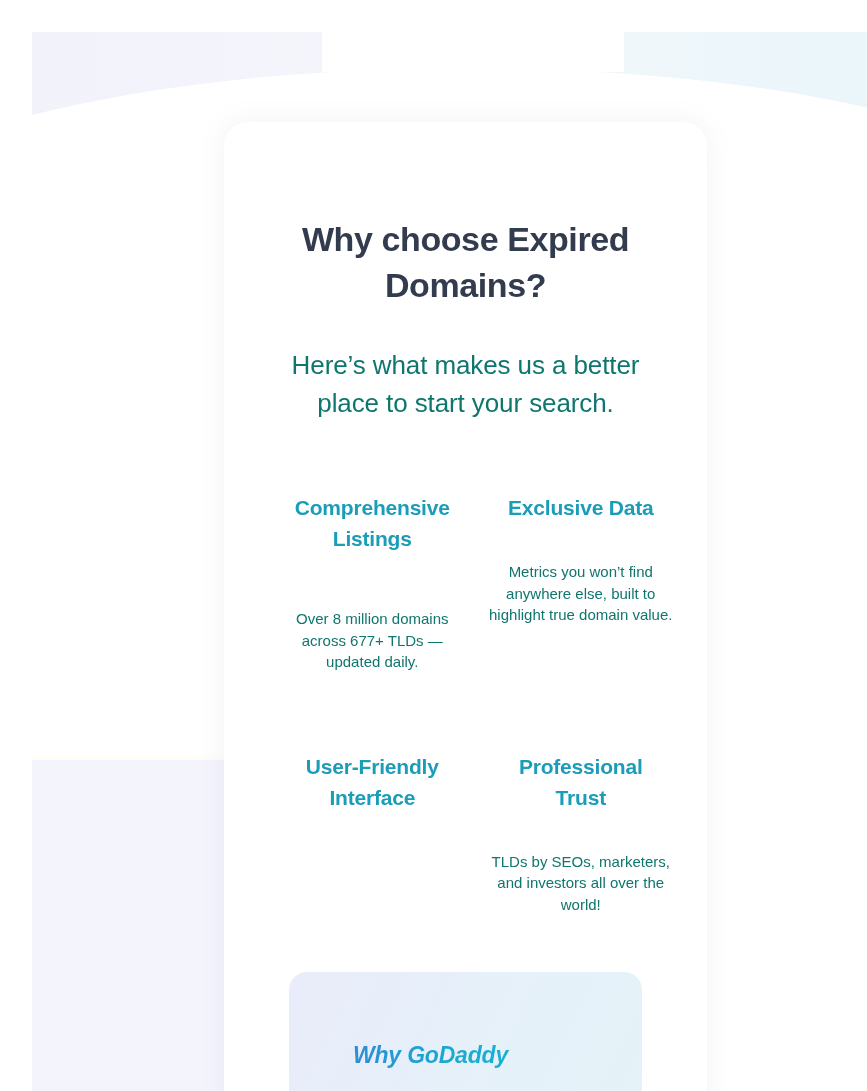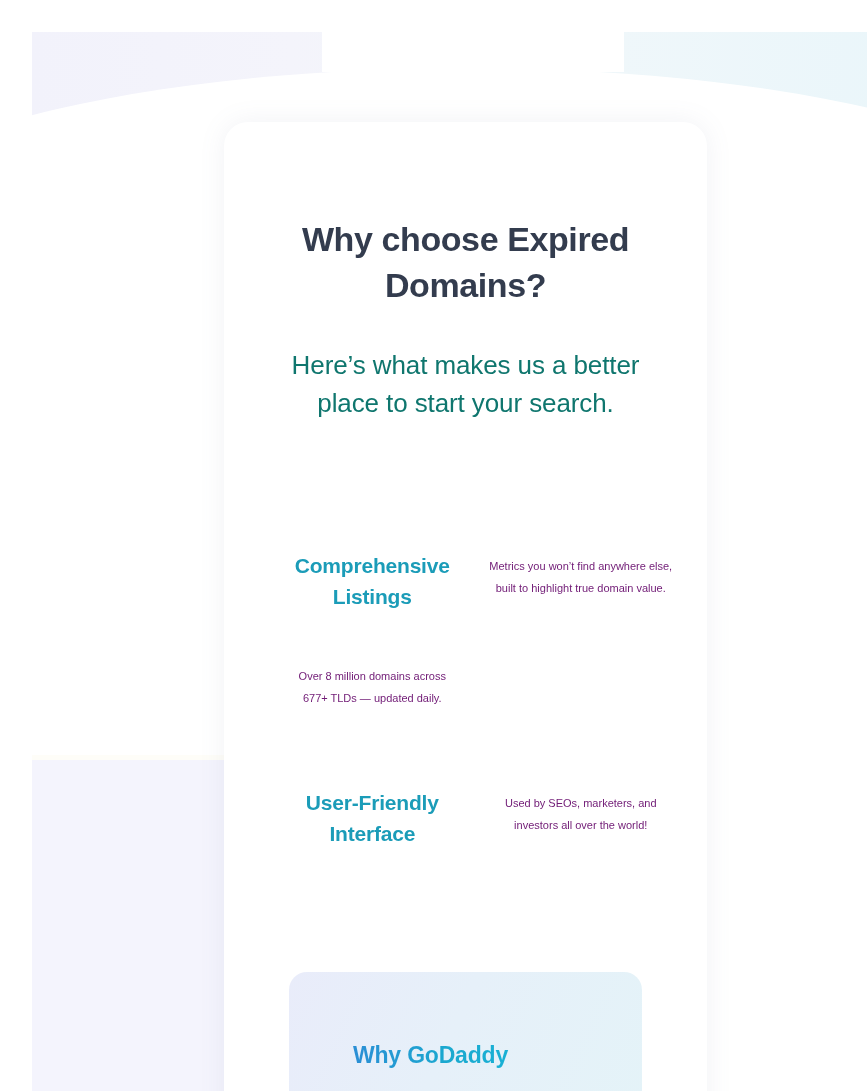--- a/index.html
+++ b/index.html
@@ -84,7 +84,7 @@
 
   
   .features {
-    margin-top:96px;
+    margin-top:38px;
     display:grid;
     grid-template-columns:1fr 1fr;
     column-gap:0px;

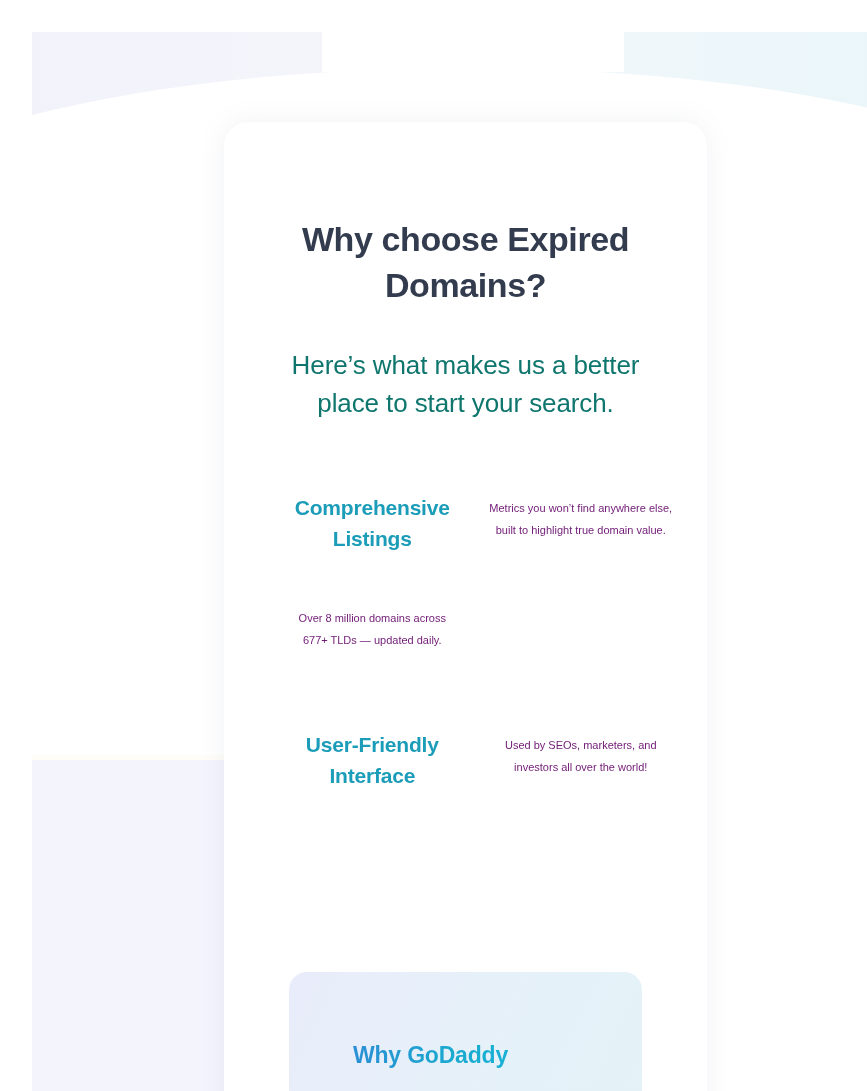--- a/index.html
+++ b/index.html
@@ -164,6 +164,7 @@
       </div>
 
       <div class="feature narrow">
+        <div class="feature-title">Exclusive Data</div>
         <div class="feature-desc">Metrics you won’t find anywhere else, built to highlight true domain value.</div>
       </div>
 

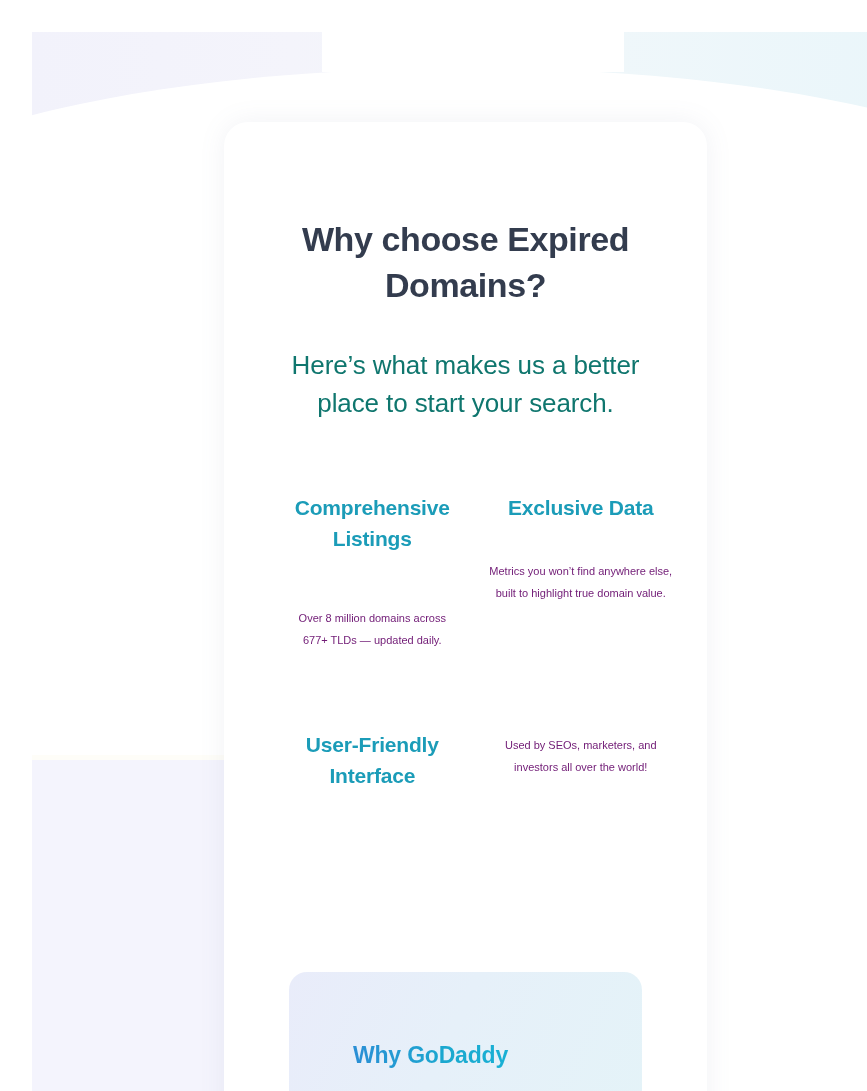--- a/index.html
+++ b/index.html
@@ -104,9 +104,9 @@
   }
   .feature-desc {
     margin-top:22px;
-    font-size:11px;
+    font-size:15px;
     line-height:21.5px;
-    color:#701a75;
+    color:#0f766e;
   }
   .feature.narrow .feature-desc { padding:0 4px; }
 

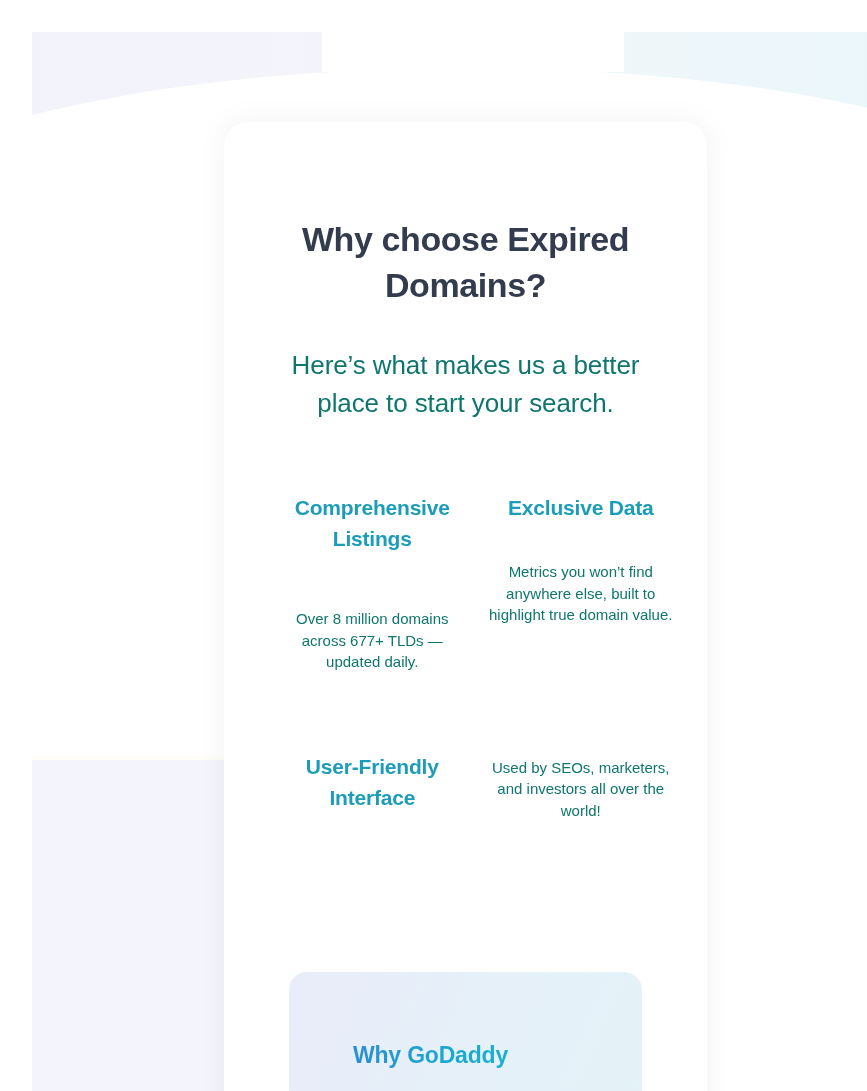--- a/index.html
+++ b/index.html
@@ -173,6 +173,7 @@
       </div>
 
       <div class="feature narrow">
+        <div class="feature-title">Professional Trust</div>
         <div class="feature-desc">Used by SEOs, marketers, and investors all over the world!</div>
       </div>
 

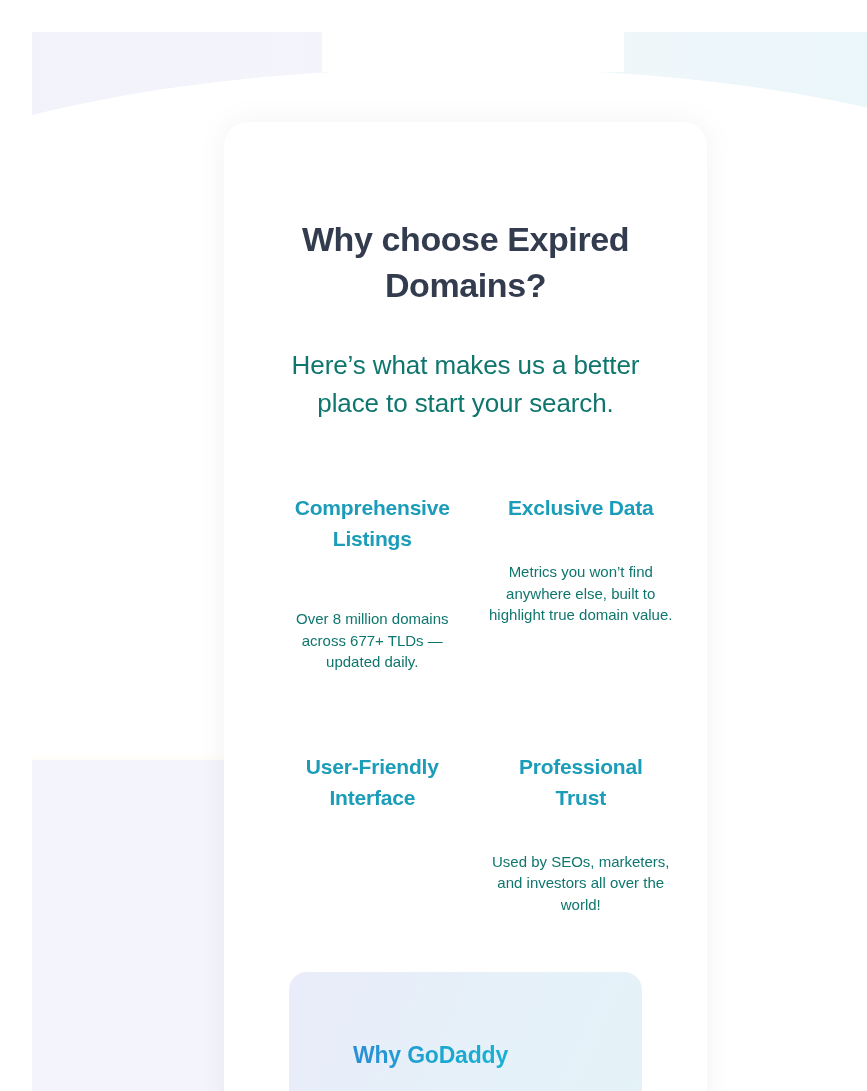--- a/index.html
+++ b/index.html
@@ -174,7 +174,7 @@
 
       <div class="feature narrow">
         <div class="feature-title">Professional Trust</div>
-        <div class="feature-desc">Used by SEOs, marketers, and investors all over the world!</div>
+        <div class="feature-desc">TLDs by SEOs, marketers, and investors all over the world!</div>
       </div>
 
     </div>

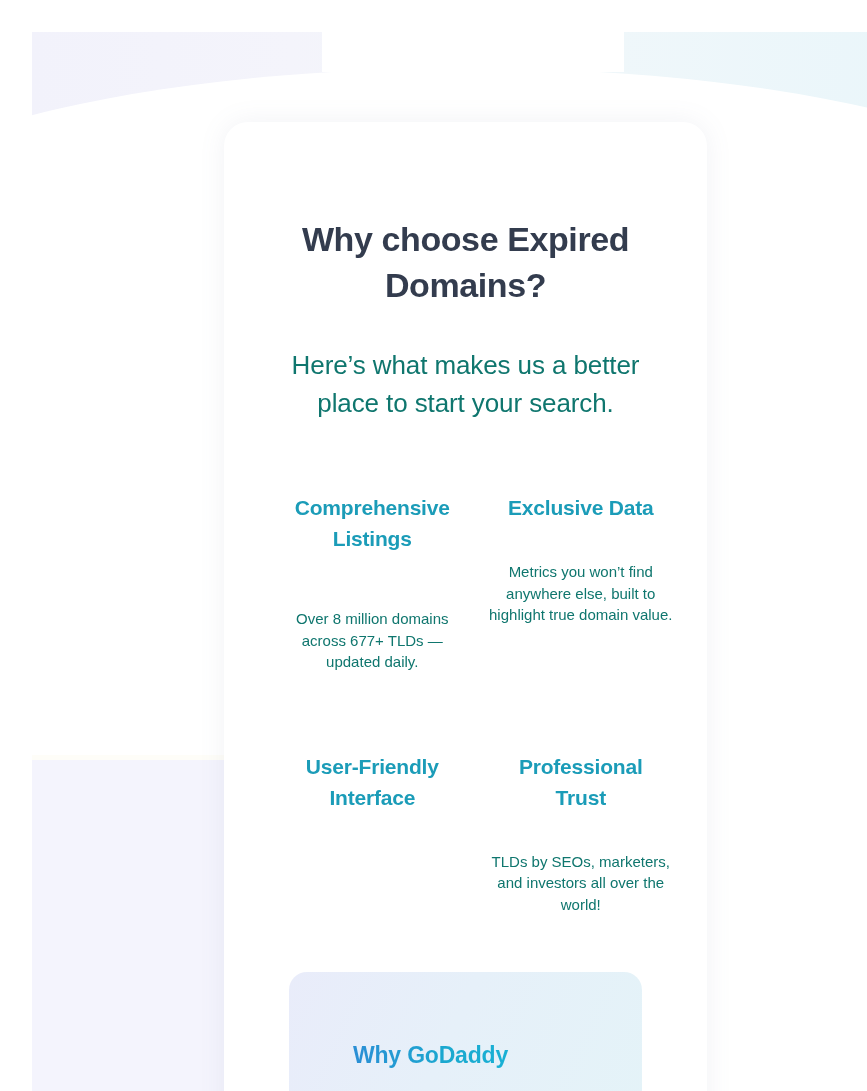--- a/index.html
+++ b/index.html
@@ -129,6 +129,7 @@
     background-clip:text;
     color:transparent;
     display:inline-block;
+    font-style:italic;
   }
   .godaddy-body {
     margin-top:28px;

